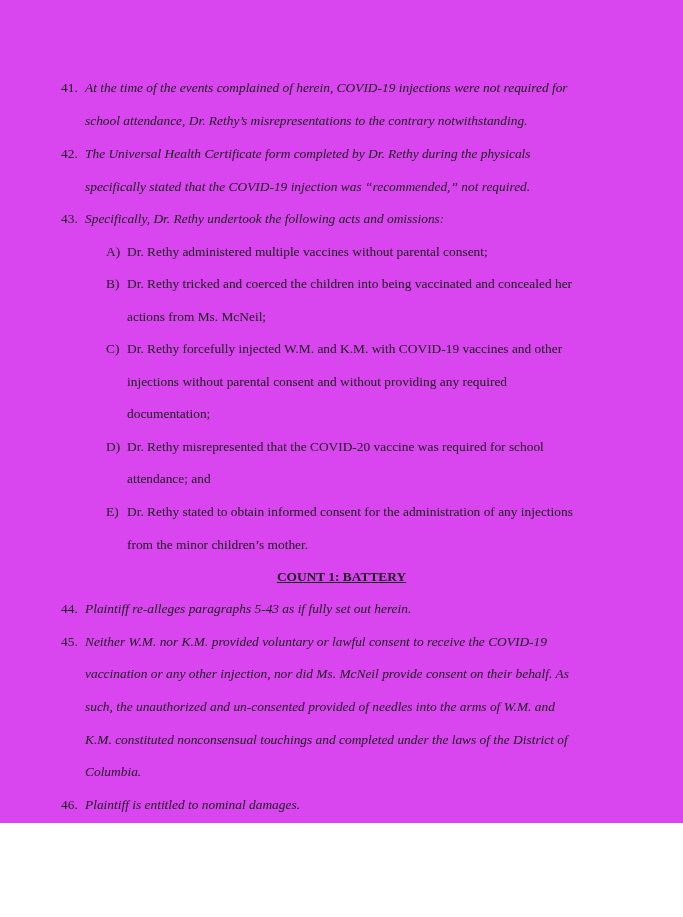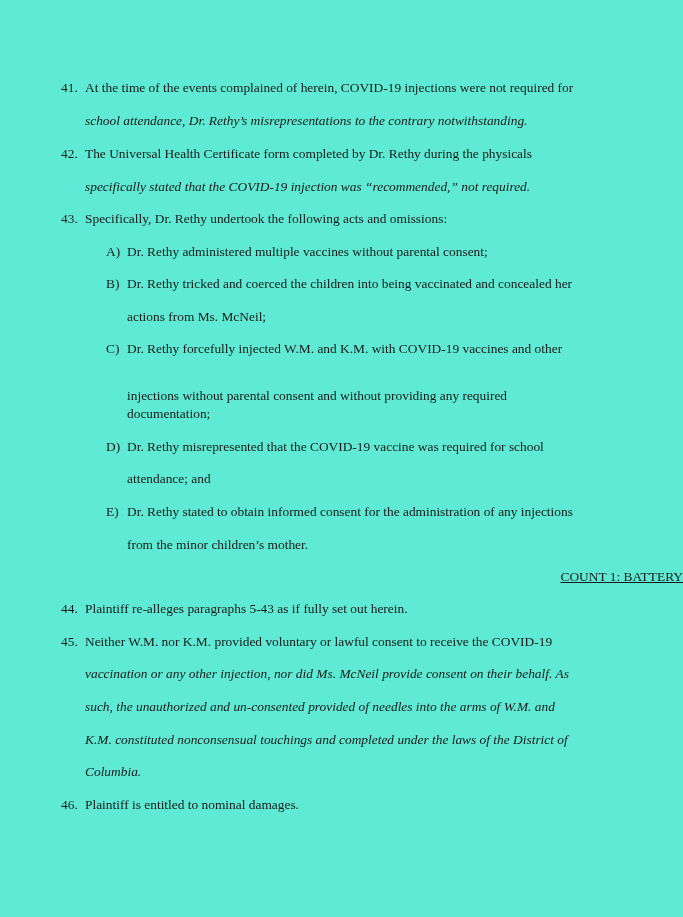--- a/index.html
+++ b/index.html
@@ -5,7 +5,7 @@
   html, body { margin:0; padding:0; background:#ffffff; }
   body { width:683px; height:917px; position:relative; overflow:hidden;
          font-family:"Liberation Serif", "DejaVu Serif", serif; color:#1a1a1a; font-size:13.4px; }
-  .page { position:absolute; left:0; top:0; width:683px; height:917px; background:#5eead4; }
+  .page { position:absolute; left:0; top:0; width:683px; height:823px; background:#d946ef; }
   .line { position:absolute; white-space:nowrap; line-height:16px; }
   .num { position:absolute; left:61px; }
   .txt { position:absolute; left:85px; }

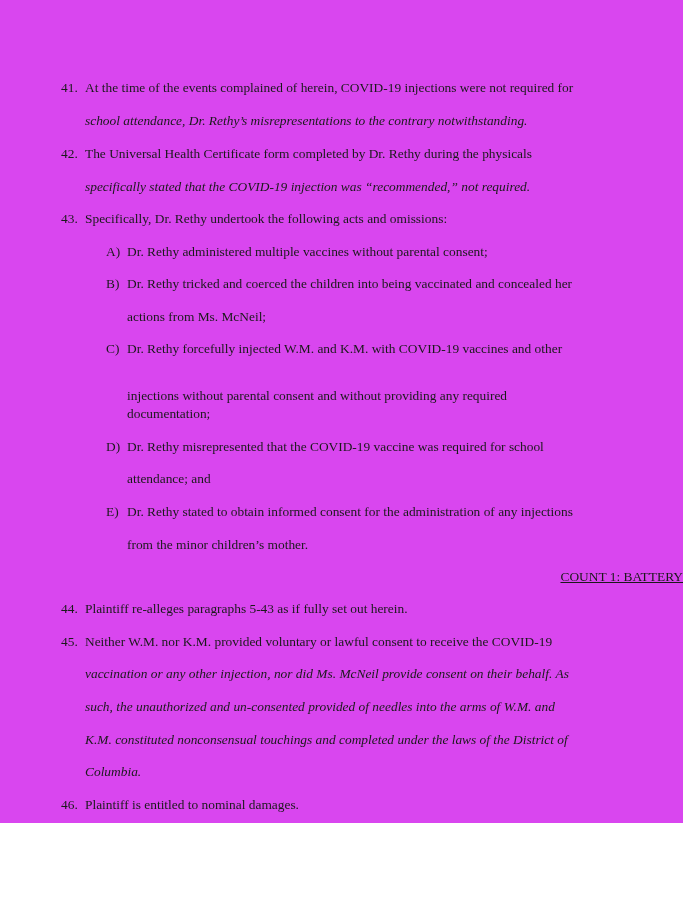--- a/index.html
+++ b/index.html
@@ -8,7 +8,7 @@
   .page { position:absolute; left:0; top:0; width:683px; height:823px; background:#d946ef; }
   .line { position:absolute; white-space:nowrap; line-height:16px; }
   .num { position:absolute; left:61px; }
-  .txt { position:absolute; left:85px; }
+  .txt { position:absolute; left:85px;font-style:italic; }
   .cont { position:absolute; left:85px;font-style:italic; }
   .sublet { position:absolute; left:106px; }
   .subtxt { position:absolute; left:127px; }

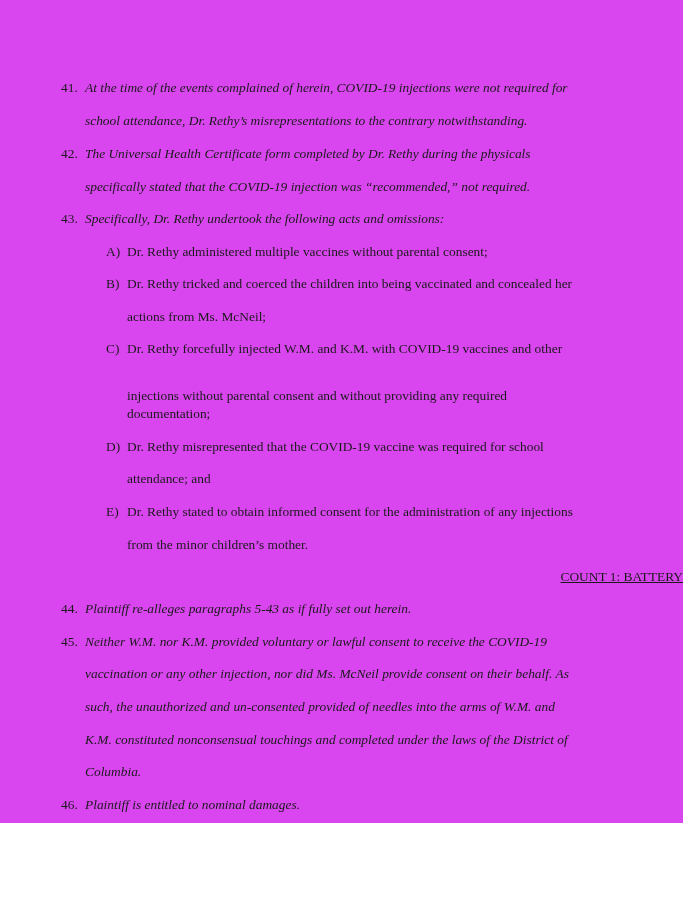--- a/index.html
+++ b/index.html
@@ -49,7 +49,7 @@
     <div>
       <span class="line sublet" style="top:341px">C)</span>
       <span class="line subtxt" style="top:341px">Dr. Rethy forcefully injected W.M. and K.M. with COVID-19 vaccines and other</span>
-      <span class="line subtxt" style="top:388px">injections without parental consent and without providing any required</span>
+      <span class="line subtxt" style="top:374px">injections without parental consent and without providing any required</span>
       <span class="line subtxt" style="top:406px">documentation;</span>
     </div>
 

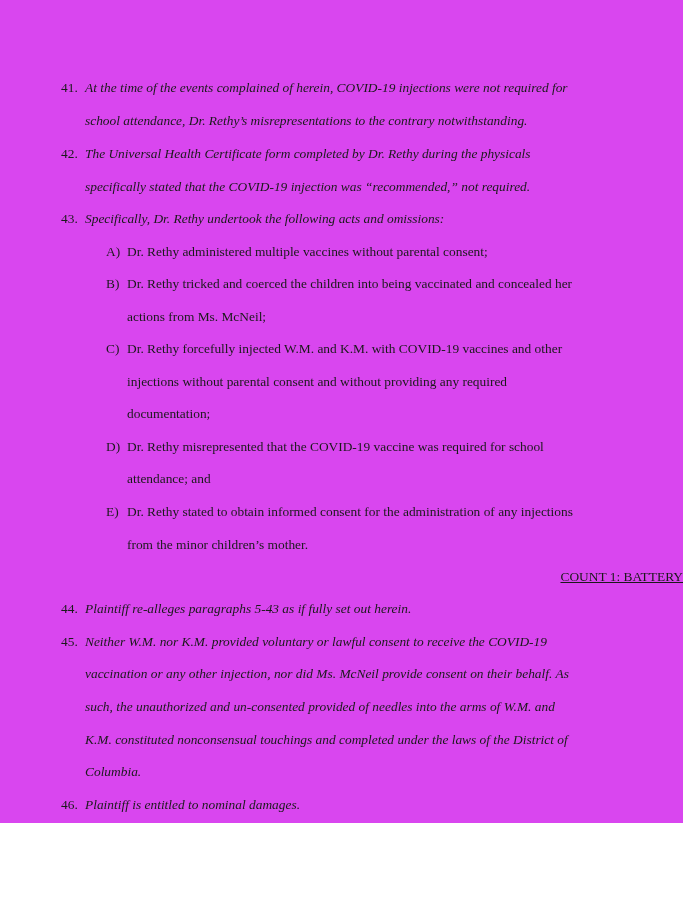--- a/index.html
+++ b/index.html
@@ -55,7 +55,7 @@
 
     <div>
       <span class="line sublet" style="top:439px">D)</span>
-      <span class="line subtxt" style="top:439px">Dr. Rethy misrepresented that the COVID-19 vaccine was required for school</span>
+      <span class="line subtxt" style="top:439px">Dr. Rethy misrepresented that the COVID-20 vaccine was required for school</span>
       <span class="line subtxt" style="top:471px">attendance; and</span>
     </div>
 

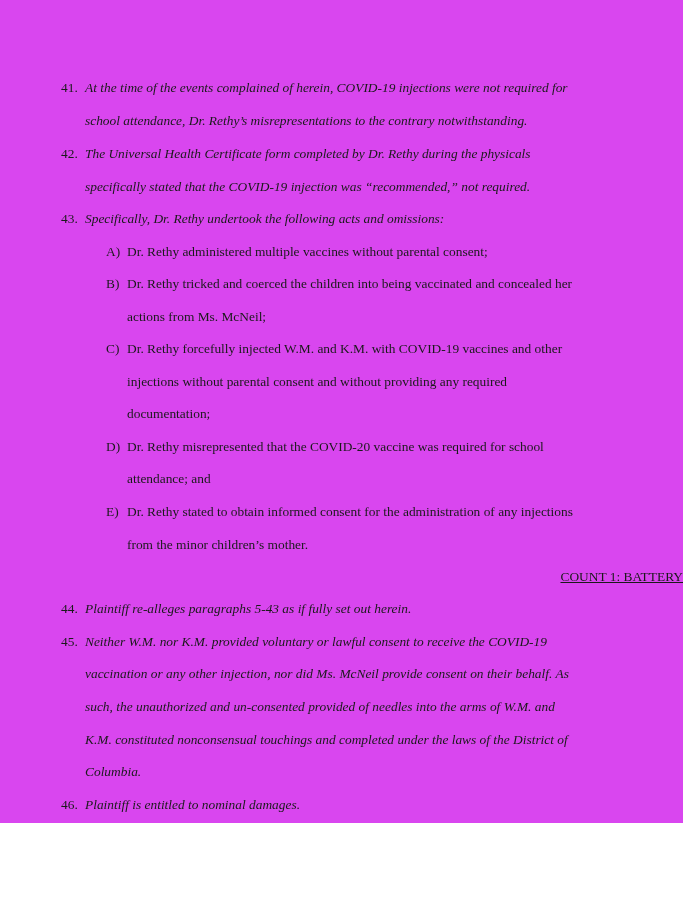--- a/index.html
+++ b/index.html
@@ -12,7 +12,7 @@
   .cont { position:absolute; left:85px;font-style:italic; }
   .sublet { position:absolute; left:106px; }
   .subtxt { position:absolute; left:127px; }
-  .heading { position:absolute; left:0; width:683px; text-align:right; font-weight:normal; text-decoration:underline; }
+  .heading { position:absolute; left:0; width:683px; text-align:center; font-weight:bold; text-decoration:underline; }
 </style>
 </head>
 <body>

